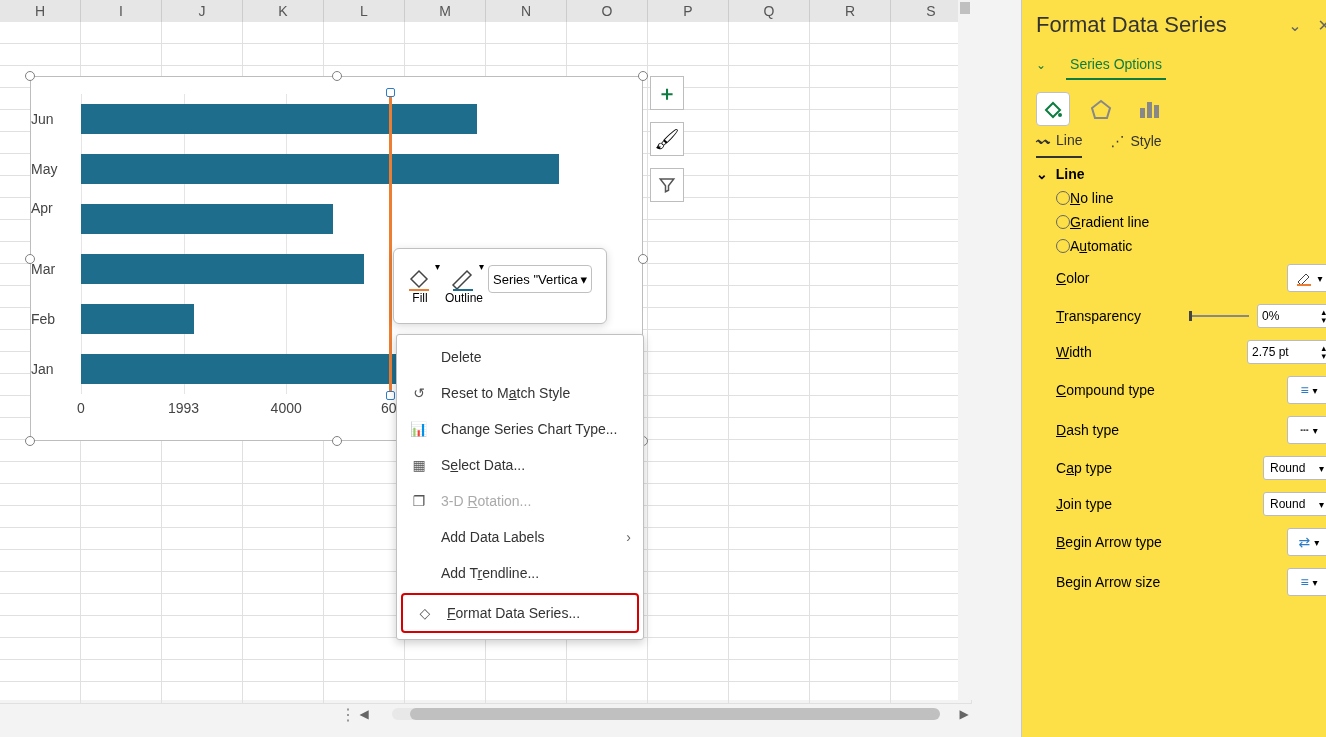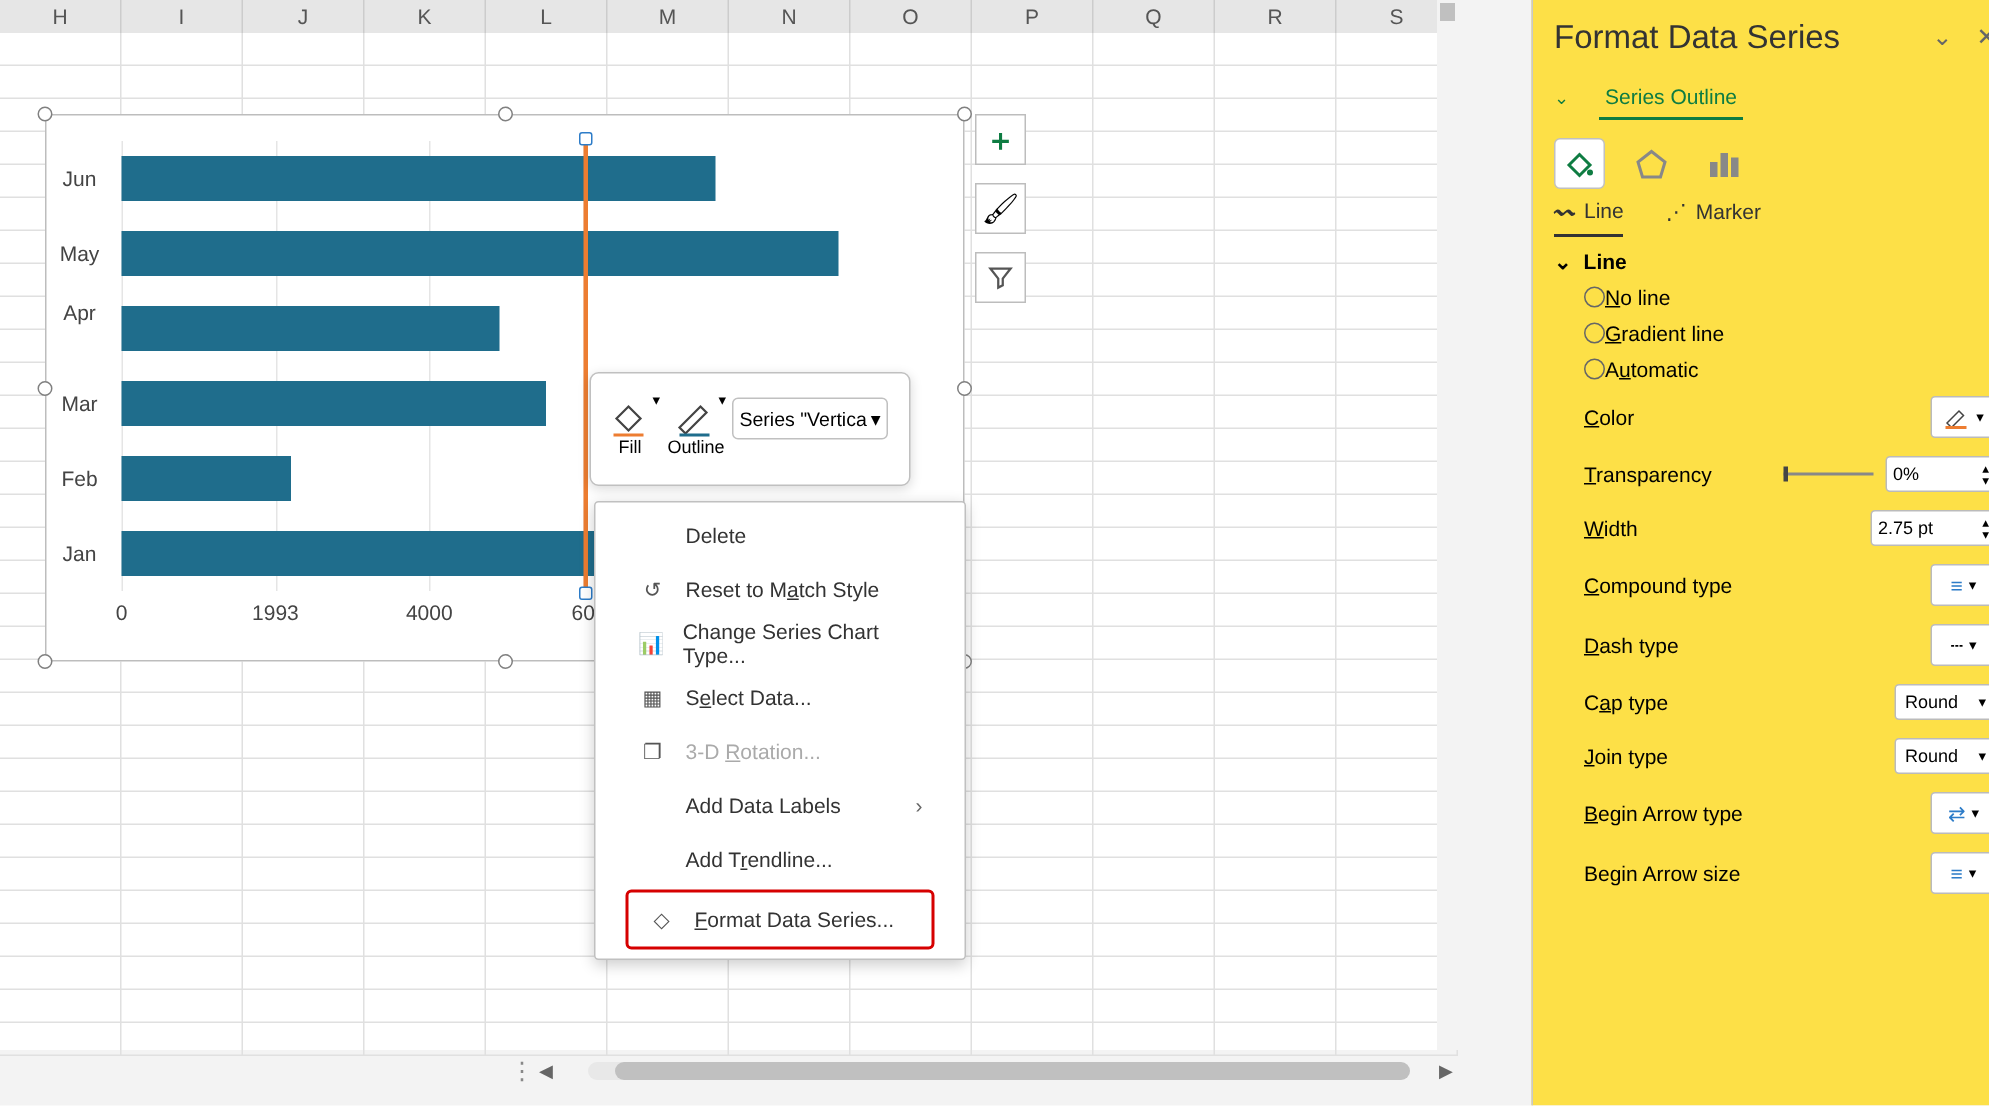--- a/index.html
+++ b/index.html
@@ -690,7 +690,7 @@
   </div>
   <div class="series-opt-row">
     <span class="chev">⌄</span>
-    <span class="series-opt">Series Outline</span>
+    <span class="series-opt">Series Options</span>
   </div>
   <div class="tab-icons">
     <div class="tab-ic active">

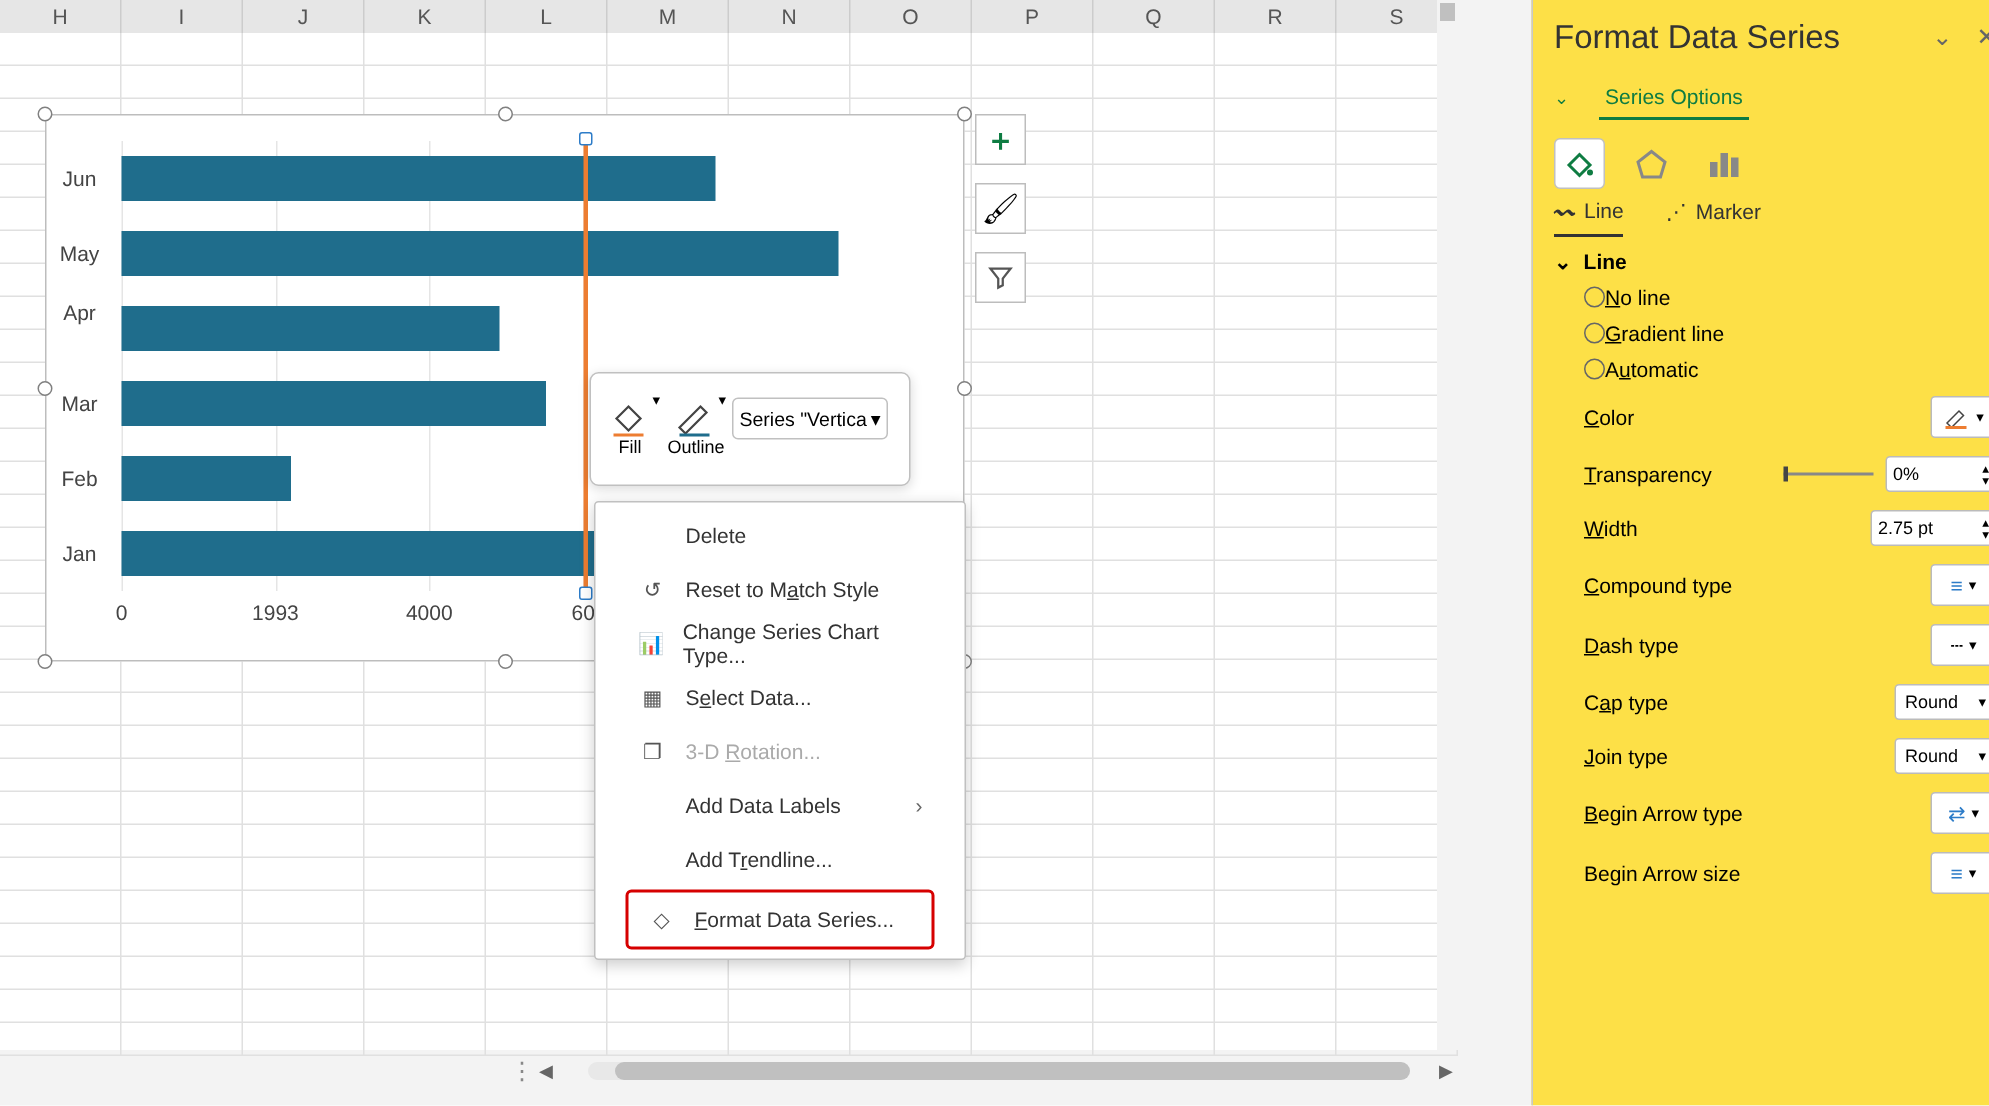--- a/index.html
+++ b/index.html
@@ -26,7 +26,7 @@
 .h.bl{left:-6px;bottom:-6px}.h.bm{left:50%;bottom:-6px;margin-left:-5px}.h.br{right:-6px;bottom:-6px}
 
 .plot { position:absolute; left:50px; top:17px; width:540px; height:300px; }
-.y-tick { position:absolute; left:-50px; width:44px; text-align:center; font-size:14px; color:#444; transform: translateY(-50%); }
+.y-tick { position:absolute; left:-50px; width:44px; text-align:left; font-size:14px; color:#444; transform: translateY(-50%); }
 .x-tick { position:absolute; bottom:-22px; font-size:14px; color:#444; transform: translateX(-50%); width:60px; text-align:center; }
 .gridline { position:absolute; top:0; bottom:0; width:1px; background:#e5e5e5; }
 .bar { position:absolute; height:30px; background:#1f6d8c; }

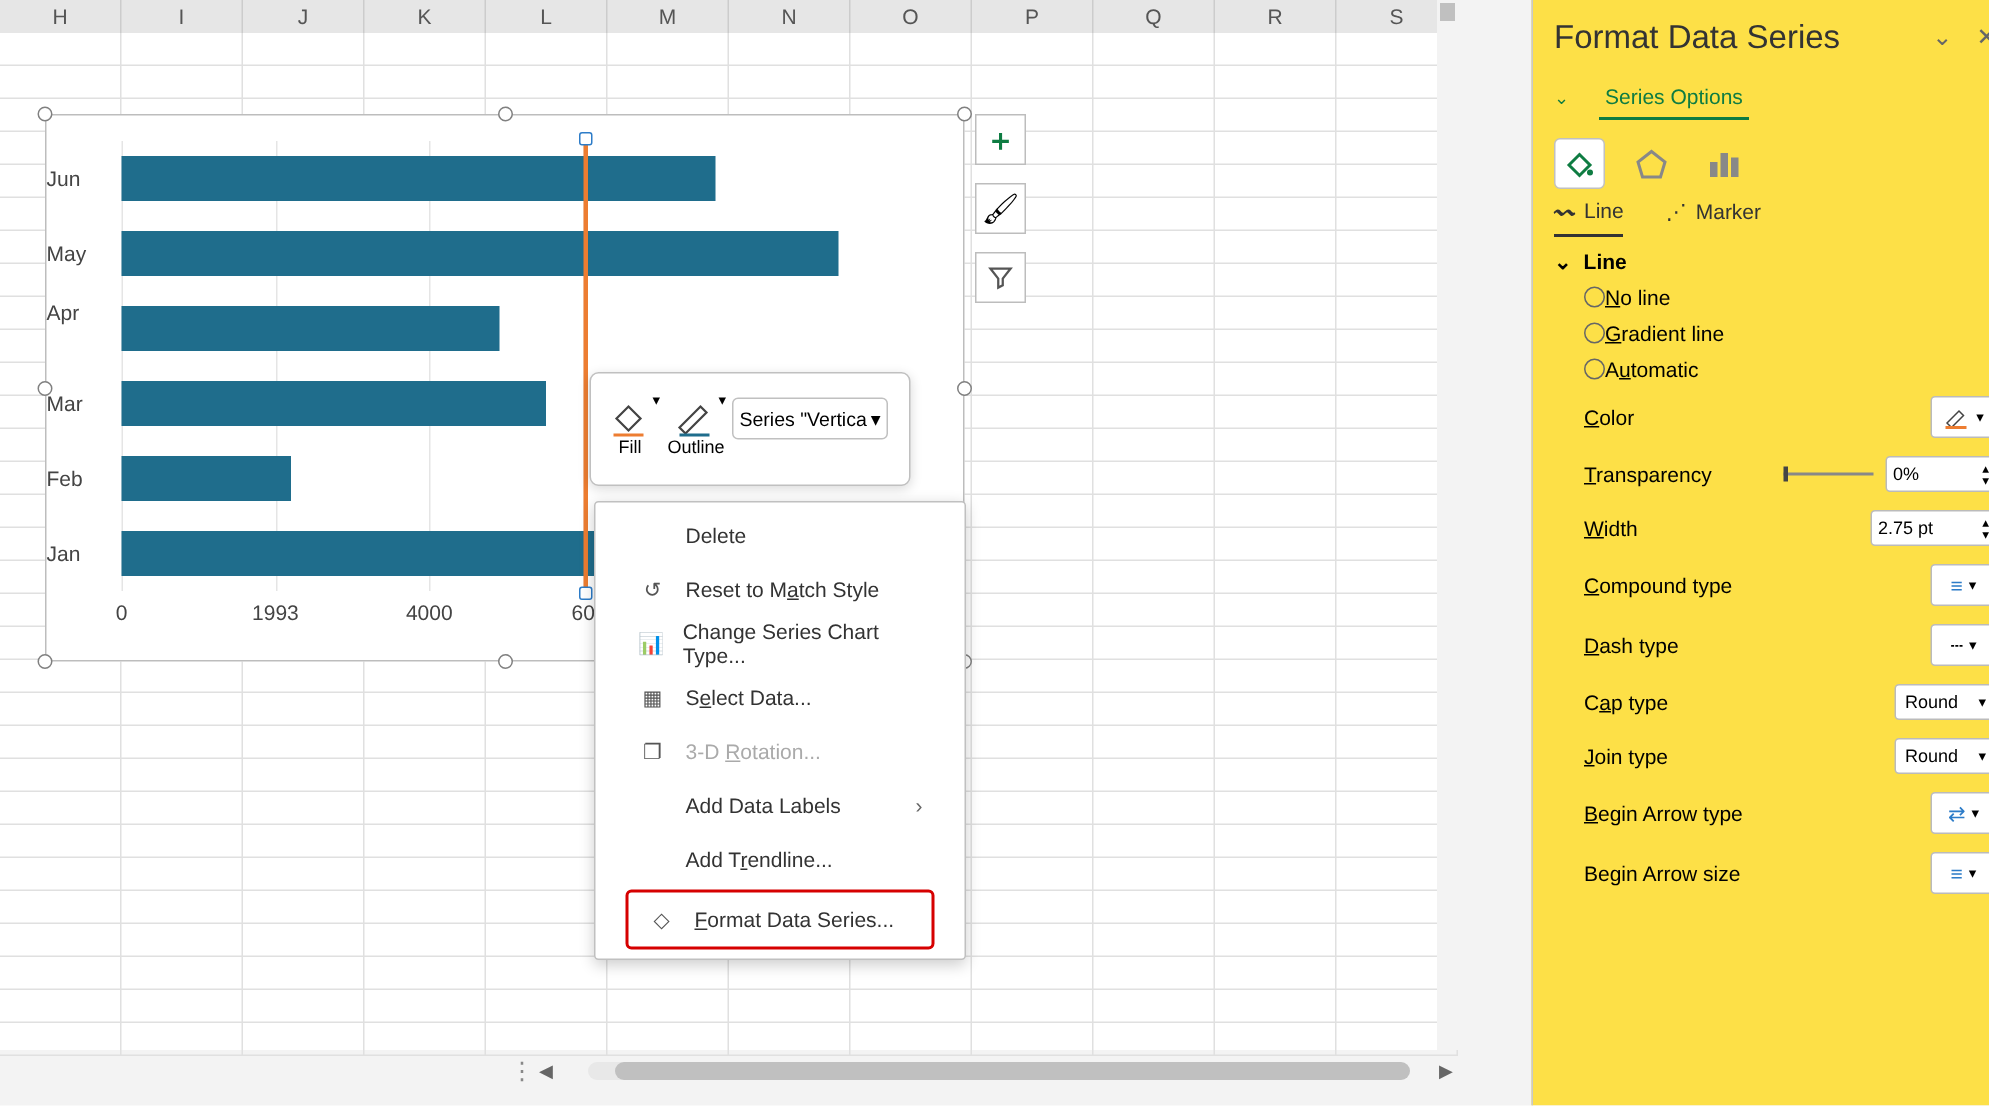--- a/index.html
+++ b/index.html
@@ -719,7 +719,7 @@
       </div>
     <div class="t">
         <span>⋰</span>
-        <span>Marker</span>
+        <span>Style</span>
       </div>
   </div>
 

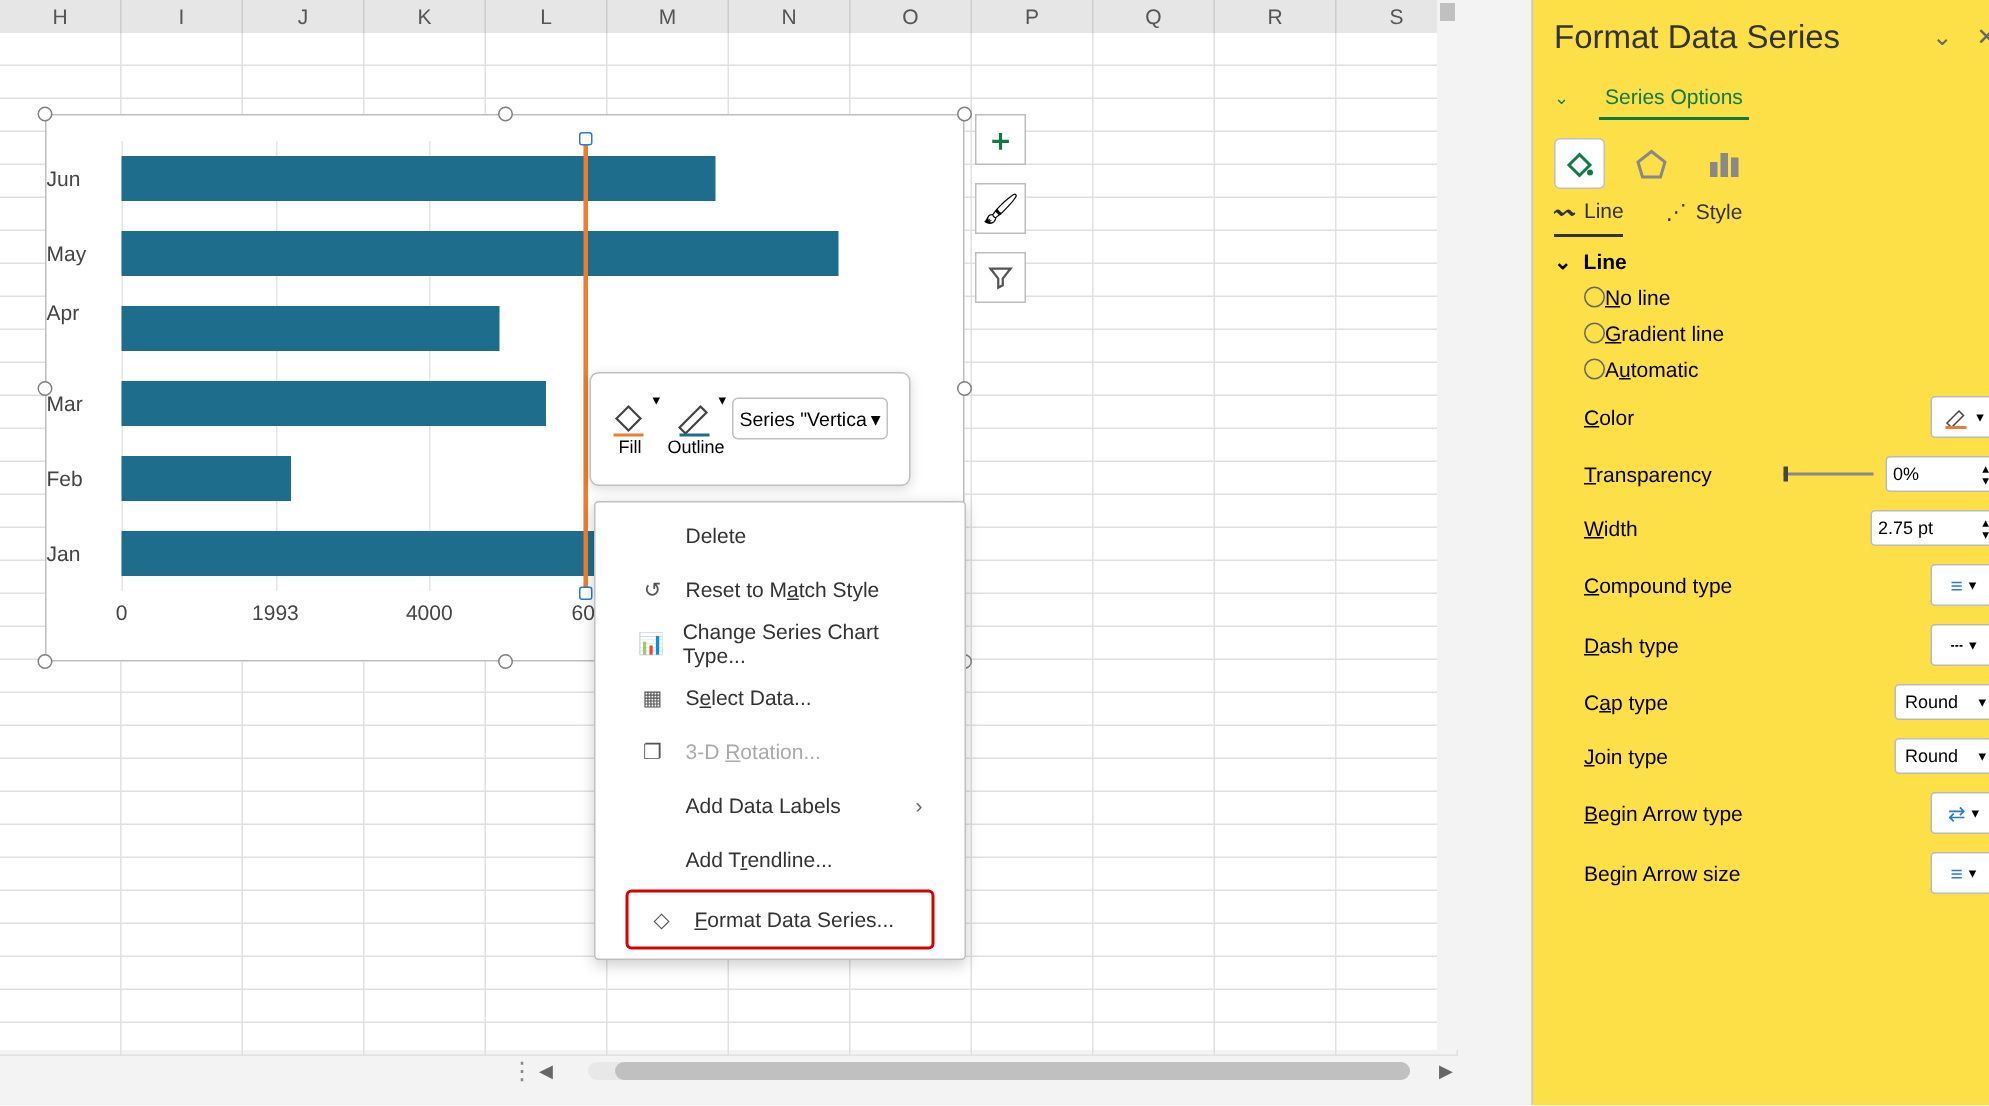--- a/index.html
+++ b/index.html
@@ -44,7 +44,7 @@
 .mt-drop { width:104px; height:28px; border:1px solid #c0c0c0; border-radius:4px; margin-top:6px; font-size:13px; padding:0 4px; display:flex; align-items:center; justify-content:space-between;}
 
 
-.ctx { position:absolute; left:396px; top:334px; width:248px; background:#fff; border:1px solid #c0c0c0; box-shadow:0 3px 10px rgba(0,0,0,.2); border-radius:3px; padding:4px 16px; }
+.ctx { position:absolute; left:396px; top:334px; width:248px; background:#fff; border:1px solid #c0c0c0; box-shadow:0 3px 10px rgba(0,0,0,.2); border-radius:3px; padding:4px 0; }
 .ctx-item { height:36px; display:flex; align-items:center; font-size:14px; color:#333; padding:0 12px; gap:12px; }
 .ctx-item.disabled { color:#aaa; }
 .ctx-item .ic { width:20px; height:20px; display:flex; align-items:center; justify-content:center; color:#555;}

